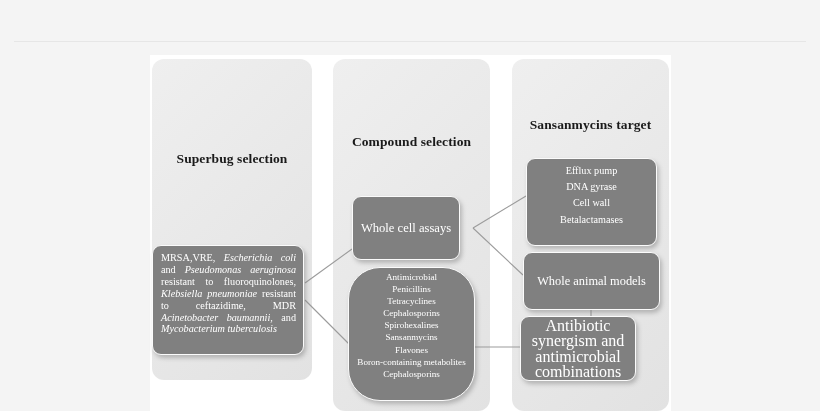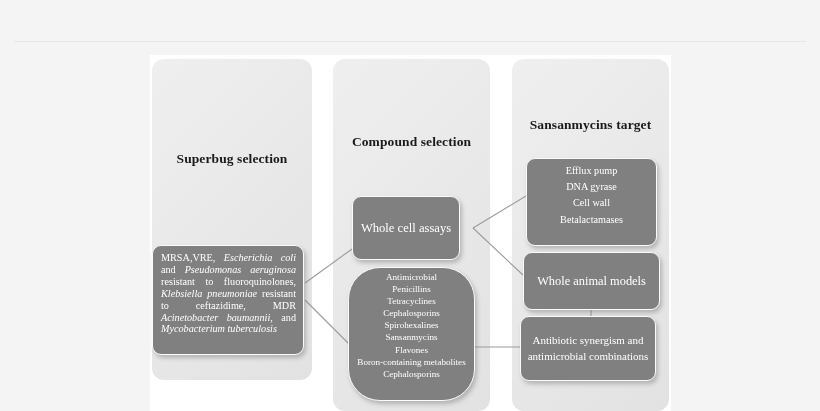--- a/index.html
+++ b/index.html
@@ -144,9 +144,9 @@
   #box-synergism {
     left: 520px;
     top: 316px;
-    width: 136px;
+    width: 116px;
     height: 65px;
-    font-size: 11px;
+    font-size: 16px;
     line-height: 15.5px;
   }
 

